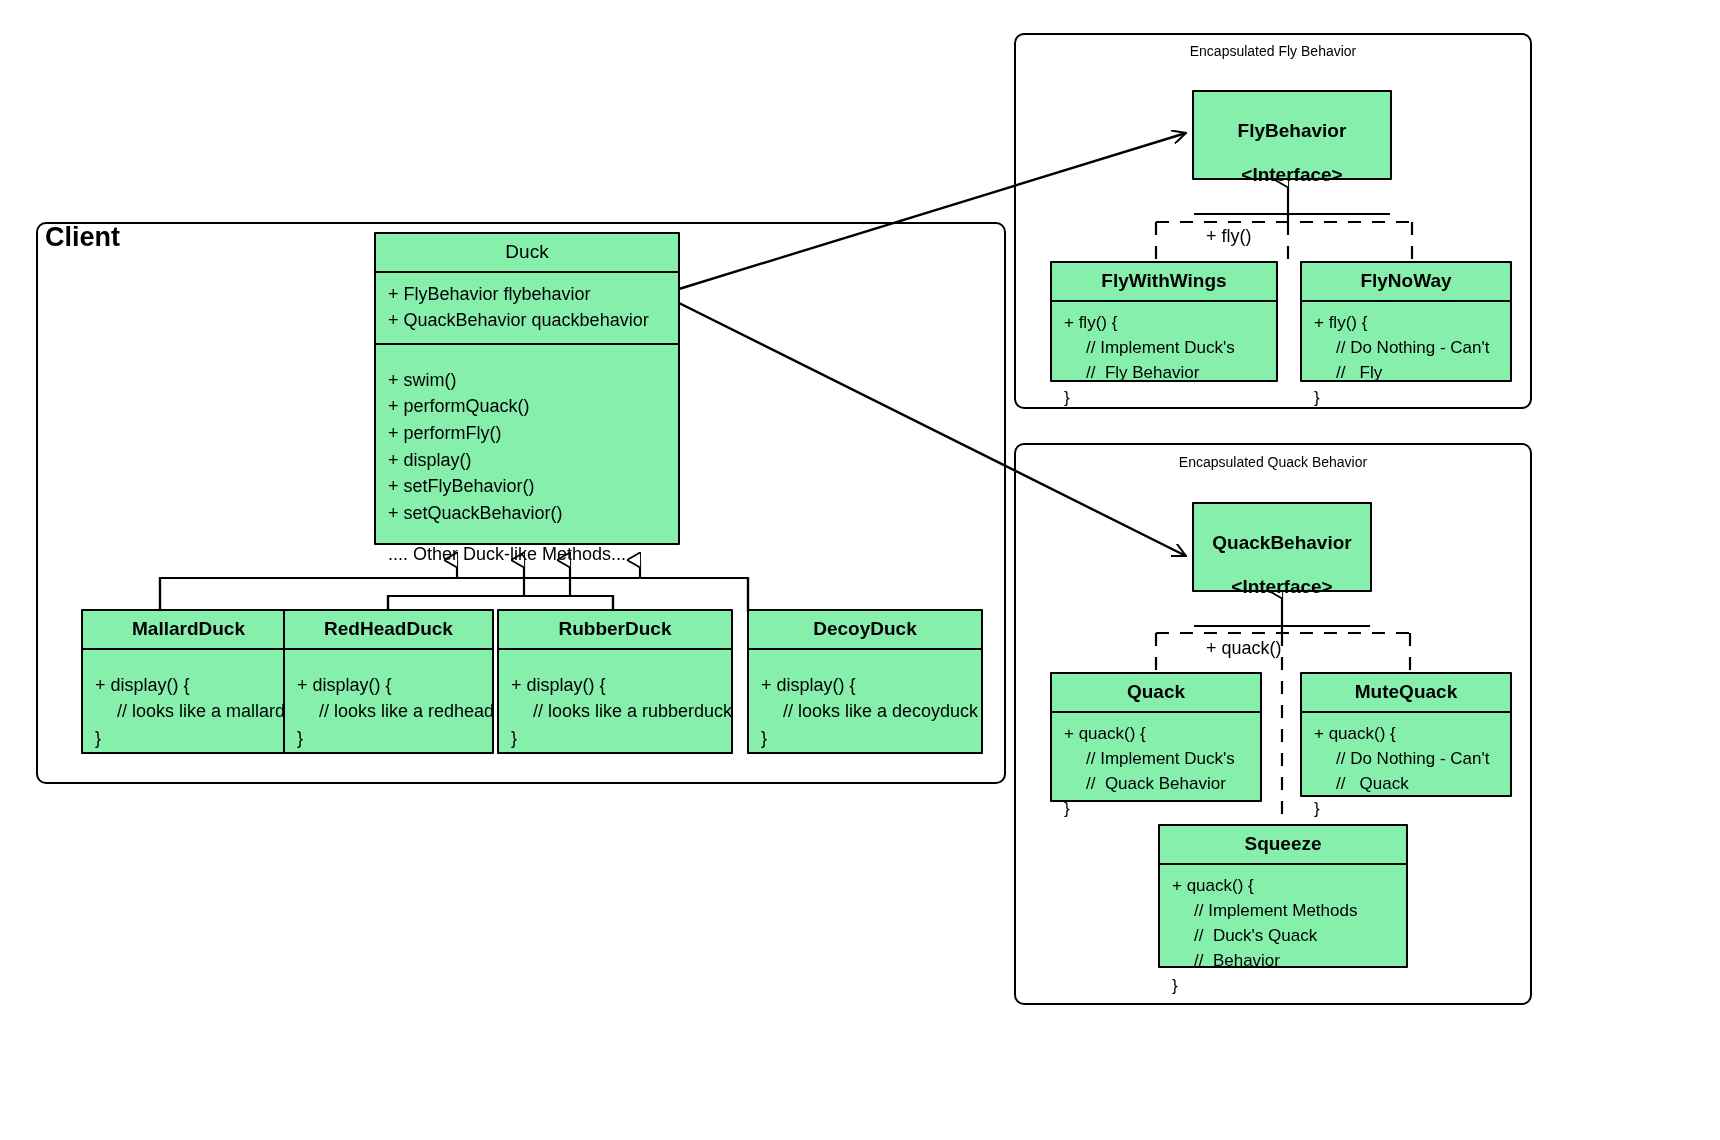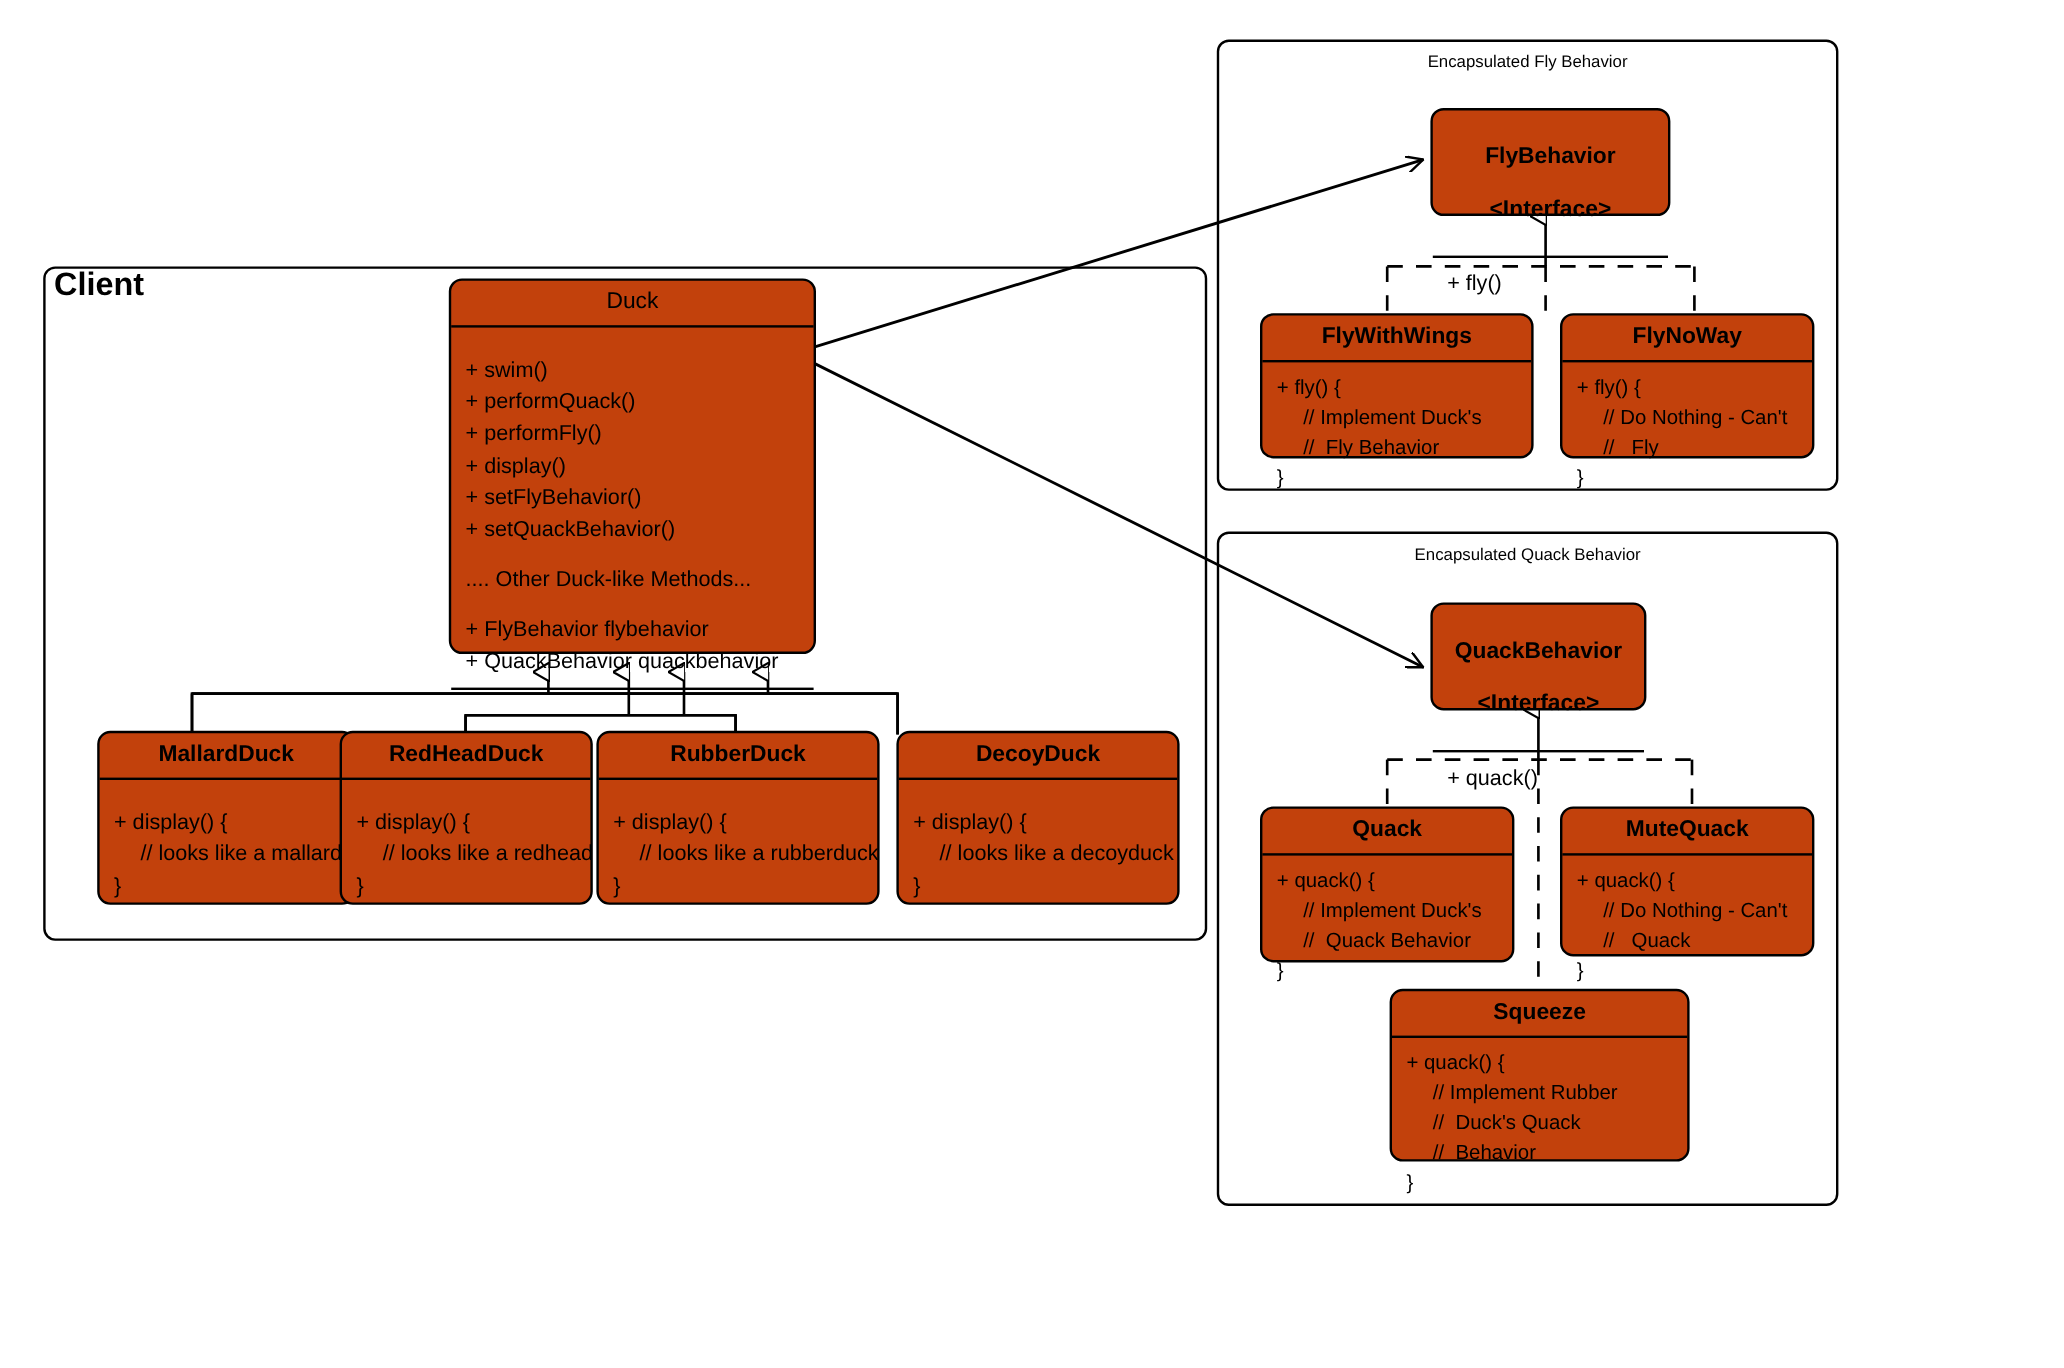--- a/index.html
+++ b/index.html
@@ -23,8 +23,8 @@
     position: absolute;
     box-sizing: border-box;
     border: 2.2px solid #000;
-    border-radius: 11px;
-    background: #c2410c;
+    border-radius: 1px;
+    background: #86efac;
     z-index: 5;
   }
   .umlbox .title {

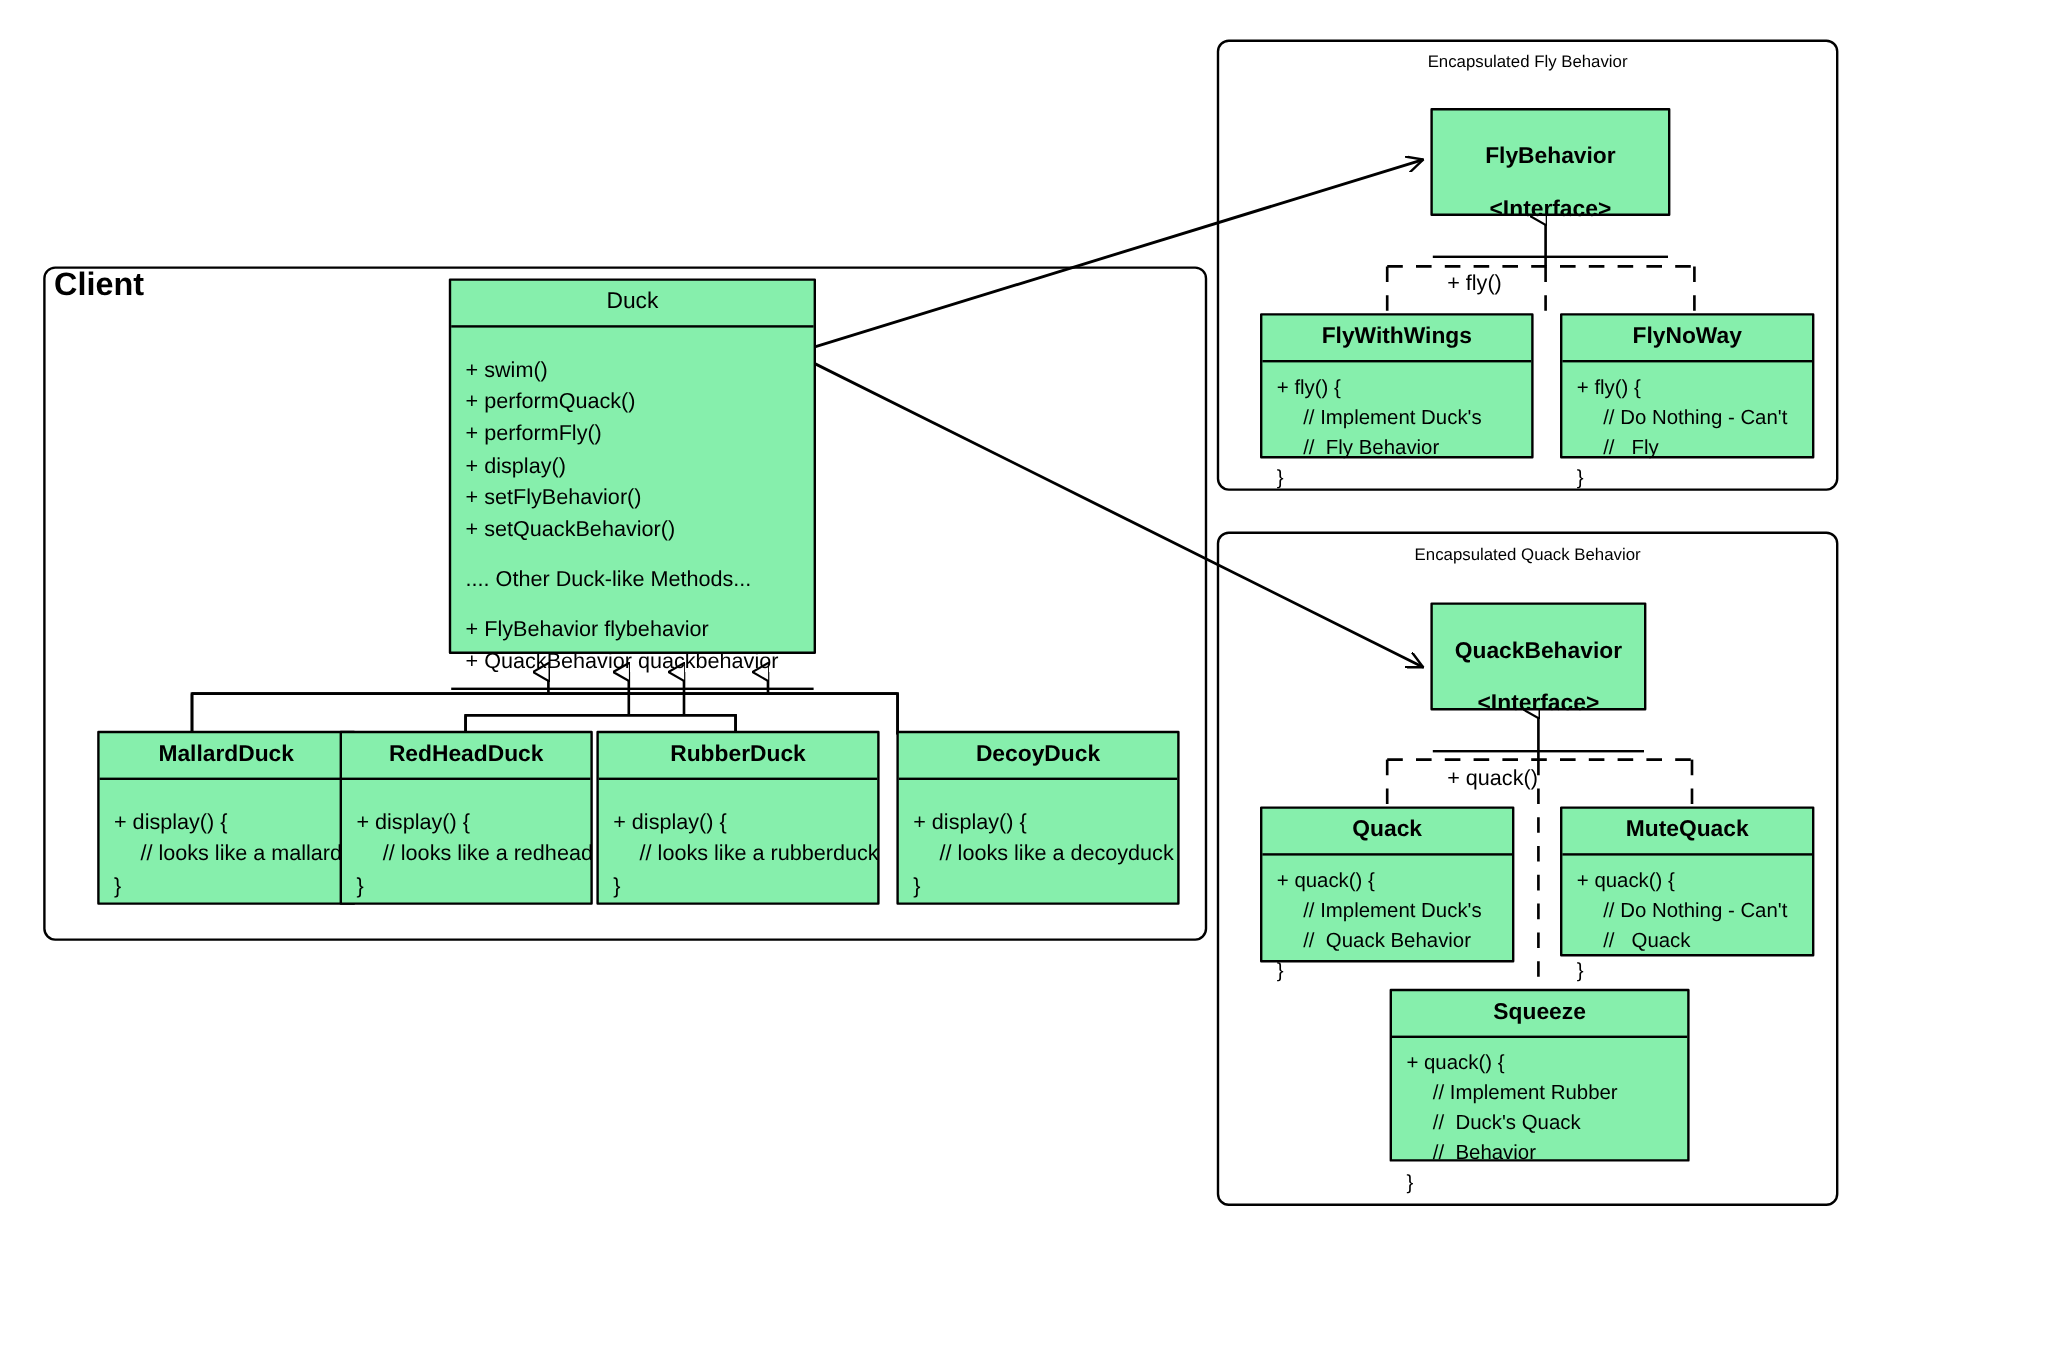--- a/index.html
+++ b/index.html
@@ -147,6 +147,10 @@
 
   <div class="umlbox" style="left:374px; top:232px; width:306px; height:313px;">
     <div class="title plain">Duck</div>
+    <div class="compartment divider" style="min-height:54px;">
+      <div class="ln">+ FlyBehavior flybehavior</div>
+      <div class="ln">+ QuackBehavior quackbehavior</div>
+    </div>
     <div class="compartment">
       <div class="spacer-line"></div>
       <div class="ln">+ swim()</div>
@@ -158,10 +162,6 @@
       <div class="spacer-line"></div>
       <div class="ln">.... Other Duck-like Methods...</div>
     </div>
-    <div class="compartment divider" style="min-height:54px;">
-      <div class="ln">+ FlyBehavior flybehavior</div>
-      <div class="ln">+ QuackBehavior quackbehavior</div>
-    </div>
   </div>
 
   <div class="umlbox" style="left:53px; top:609px; width:215px; height:145px;margin-left:28px;">

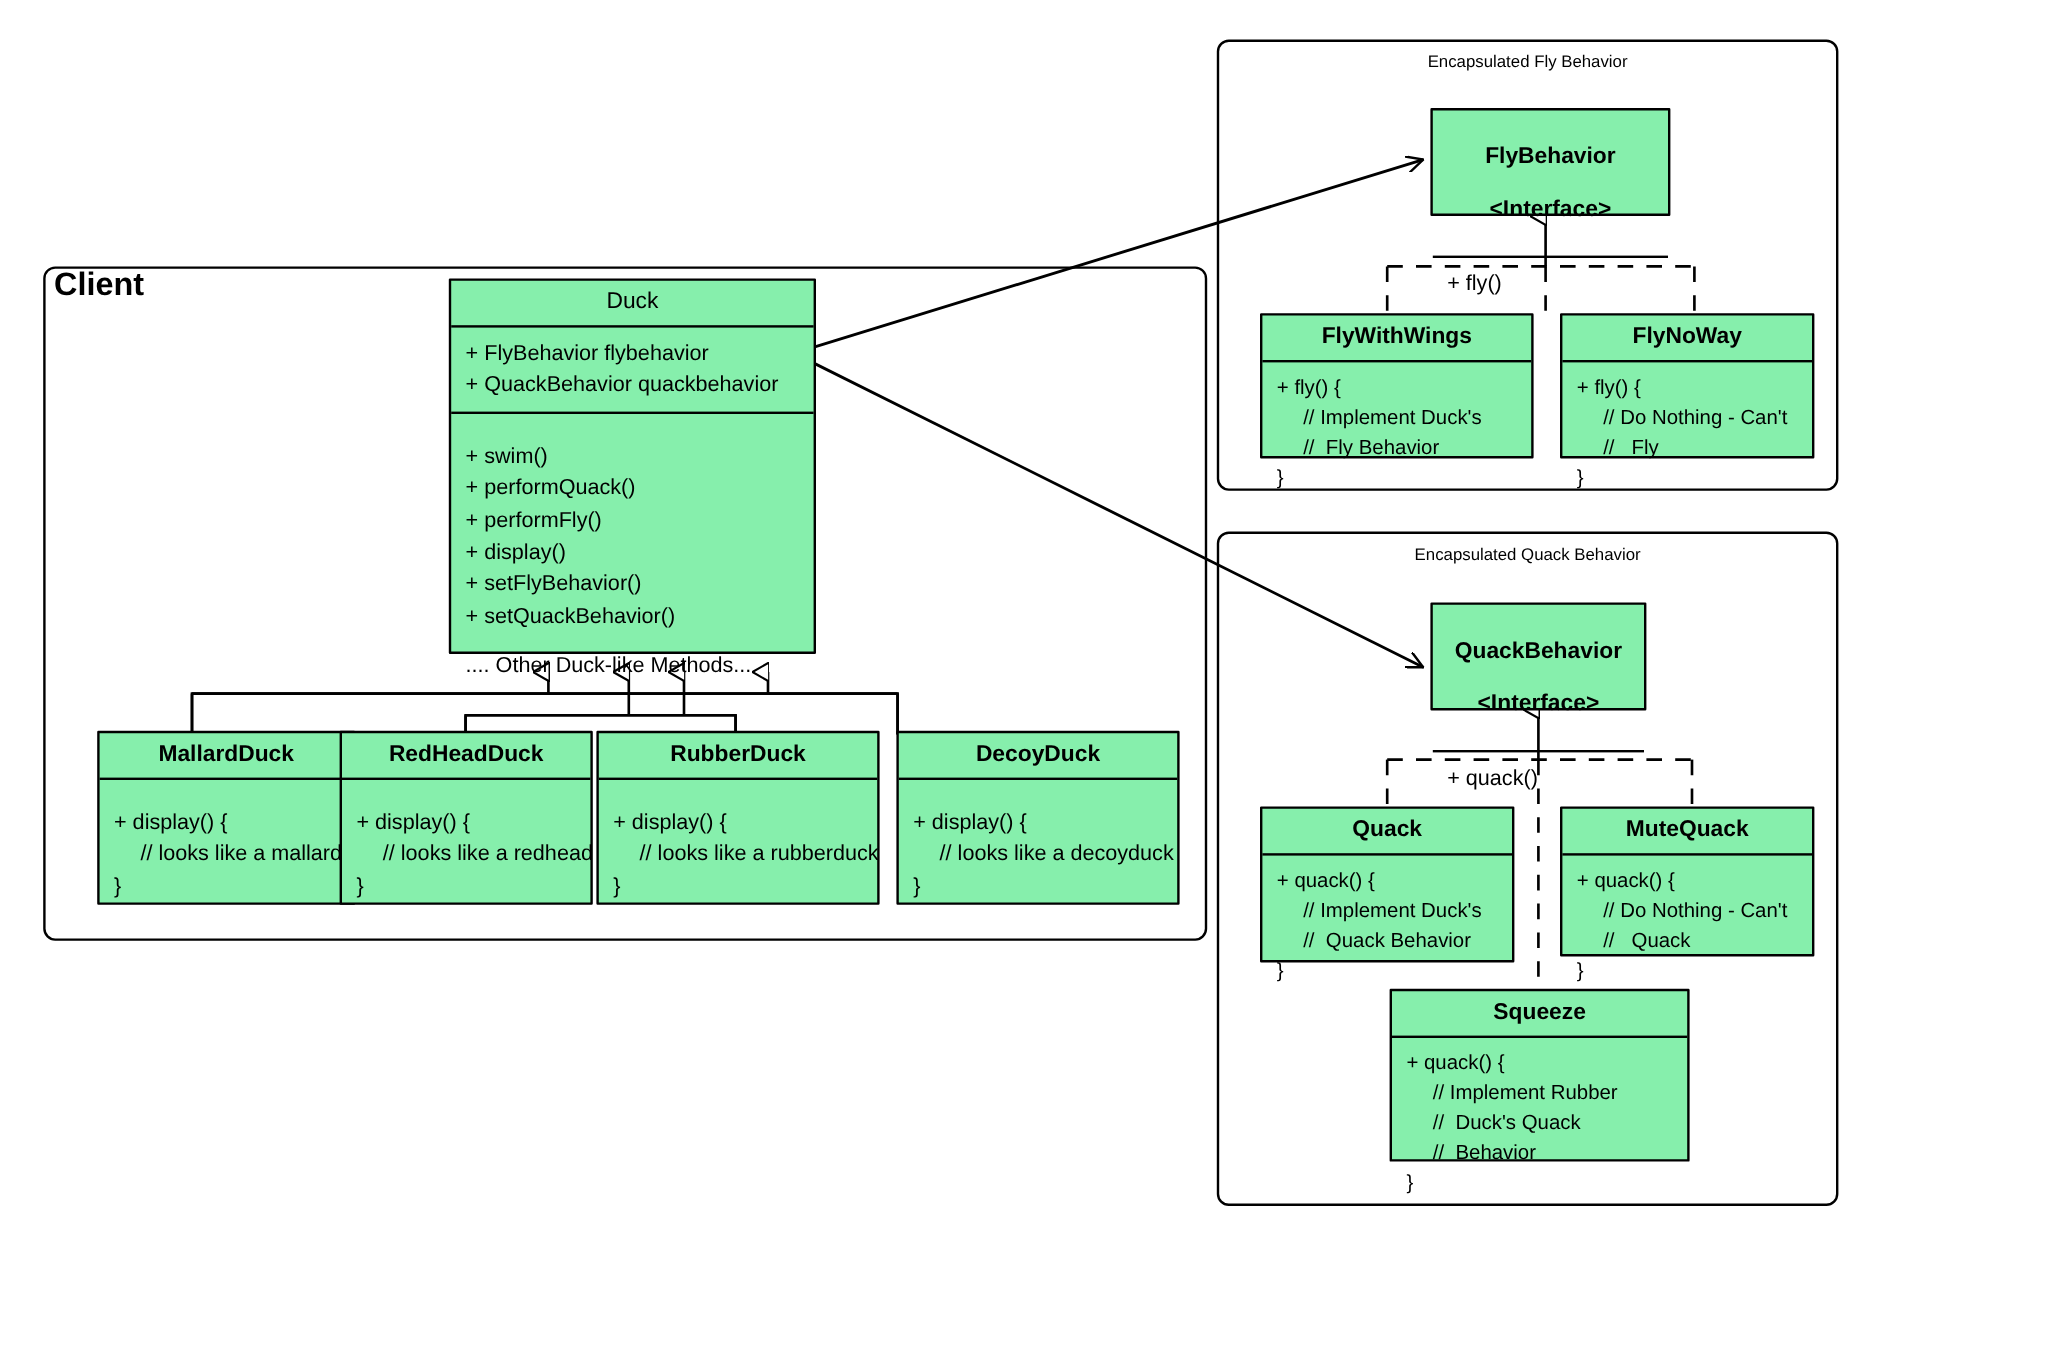--- a/index.html
+++ b/index.html
@@ -268,7 +268,7 @@
     <div class="title bold">Squeeze</div>
     <div class="compartment" style="font-size:17px;">
       <div class="ln">+ quack() {</div>
-      <div class="ln indent1">// Implement Rubber</div>
+      <div class="ln indent1">// Implement Methods</div>
       <div class="ln indent1">//  Duck's Quack</div>
       <div class="ln indent1">//  Behavior</div>
       <div class="ln">}</div>

